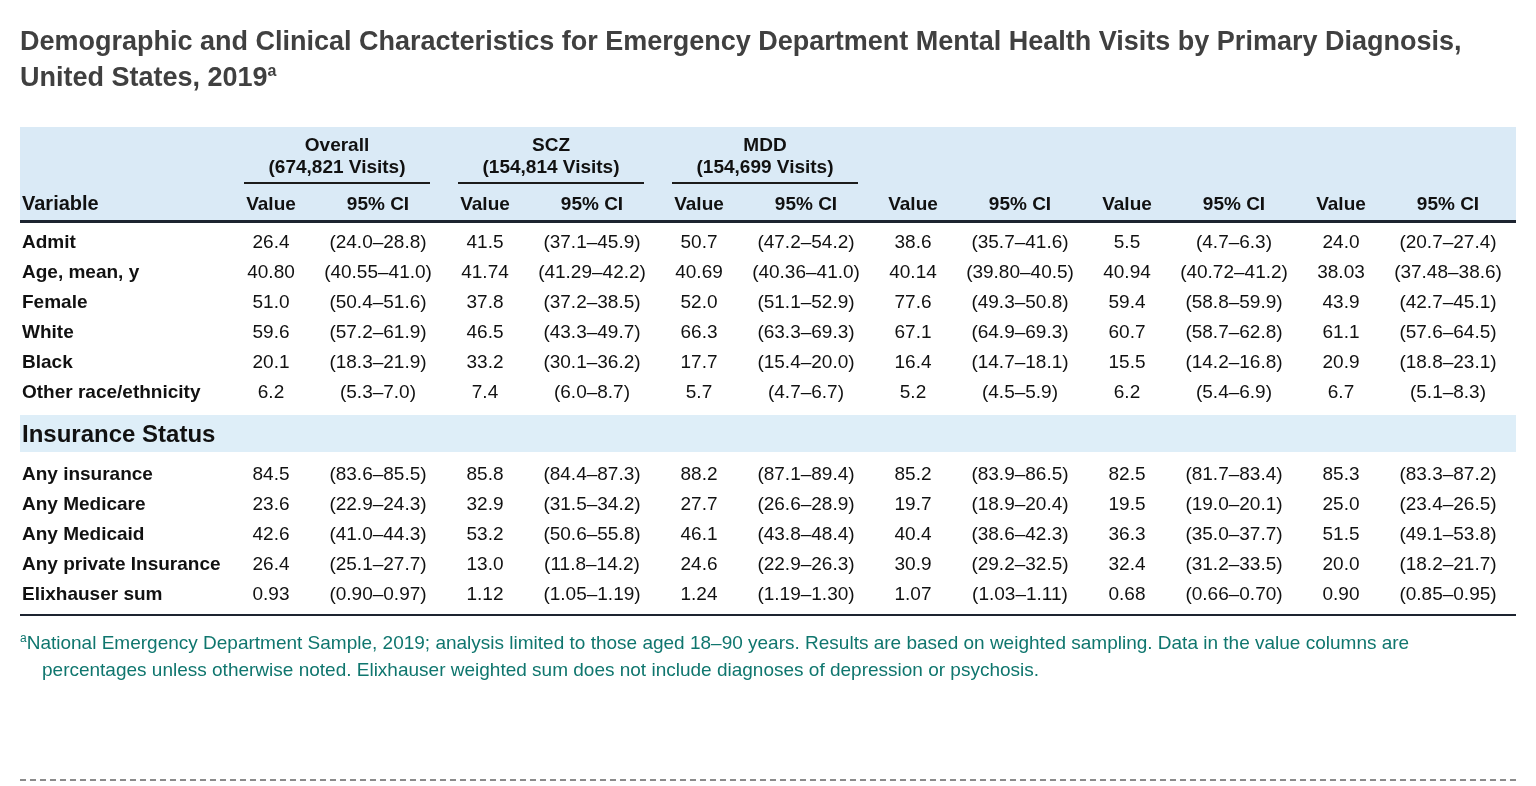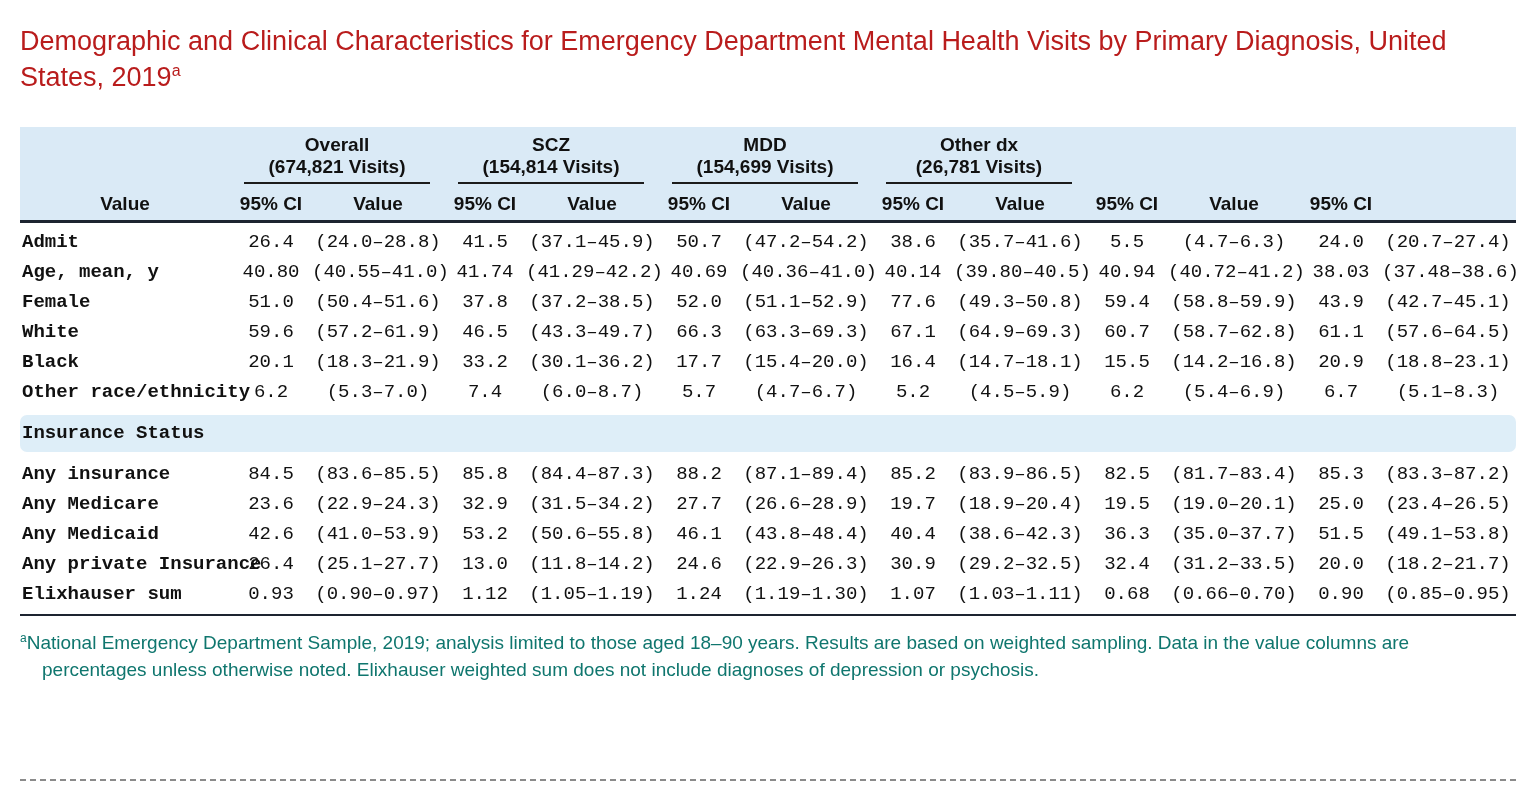--- a/index.html
+++ b/index.html
@@ -8,7 +8,7 @@
   .page { position:relative; width:1536px; height:786px; padding:14px 20px 0 20px; }
 
   .table-label { font-size:22px; font-weight:bold; color:#1d7fae; letter-spacing:.2px; }
-  .title { font-size:27px; font-weight:normal; color:#b91c1c; line-height:1.32; margin-top:10px; max-width:1470px; }
+  .title { font-size:27px; font-weight:bold; color:#404040; line-height:1.32; margin-top:10px; max-width:1470px; }
   .title sup { font-size:16px; }
 
   .dtable { margin-top:32px; }

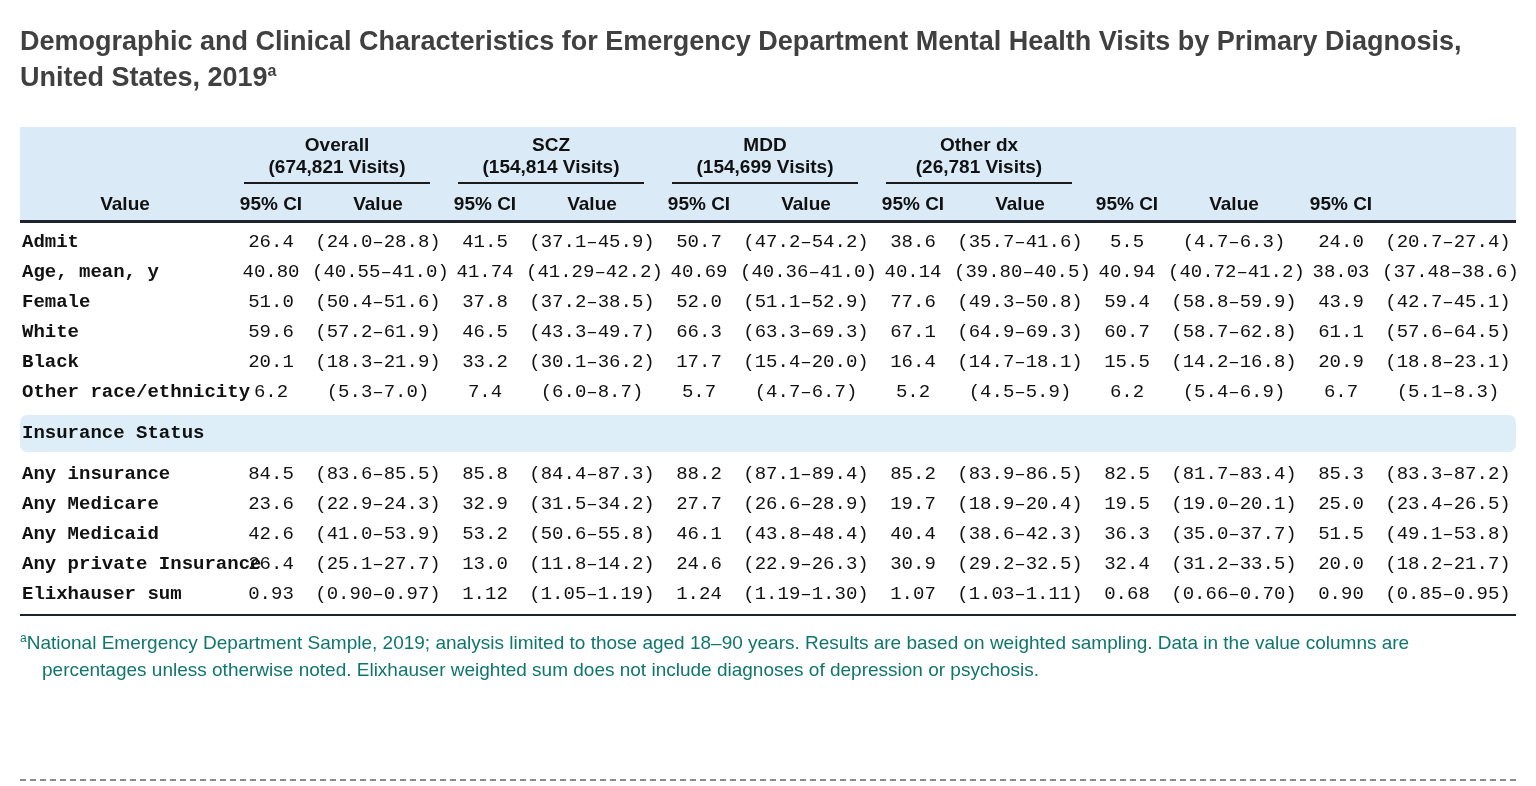--- a/index.html
+++ b/index.html
@@ -74,12 +74,6 @@
               <div class="g-visits">(154,699 Visits)</div>
             </div>
           </div>
-          <div class="group-cell">
-            <div class="group-inner">
-              <div class="g-name">Other dx</div>
-              <div class="g-visits">(26,781 Visits)</div>
-            </div>
-          </div>
         </div>
       <div class="sub-row" id="sub-row">
       <div class="sub-cell">Value</div>

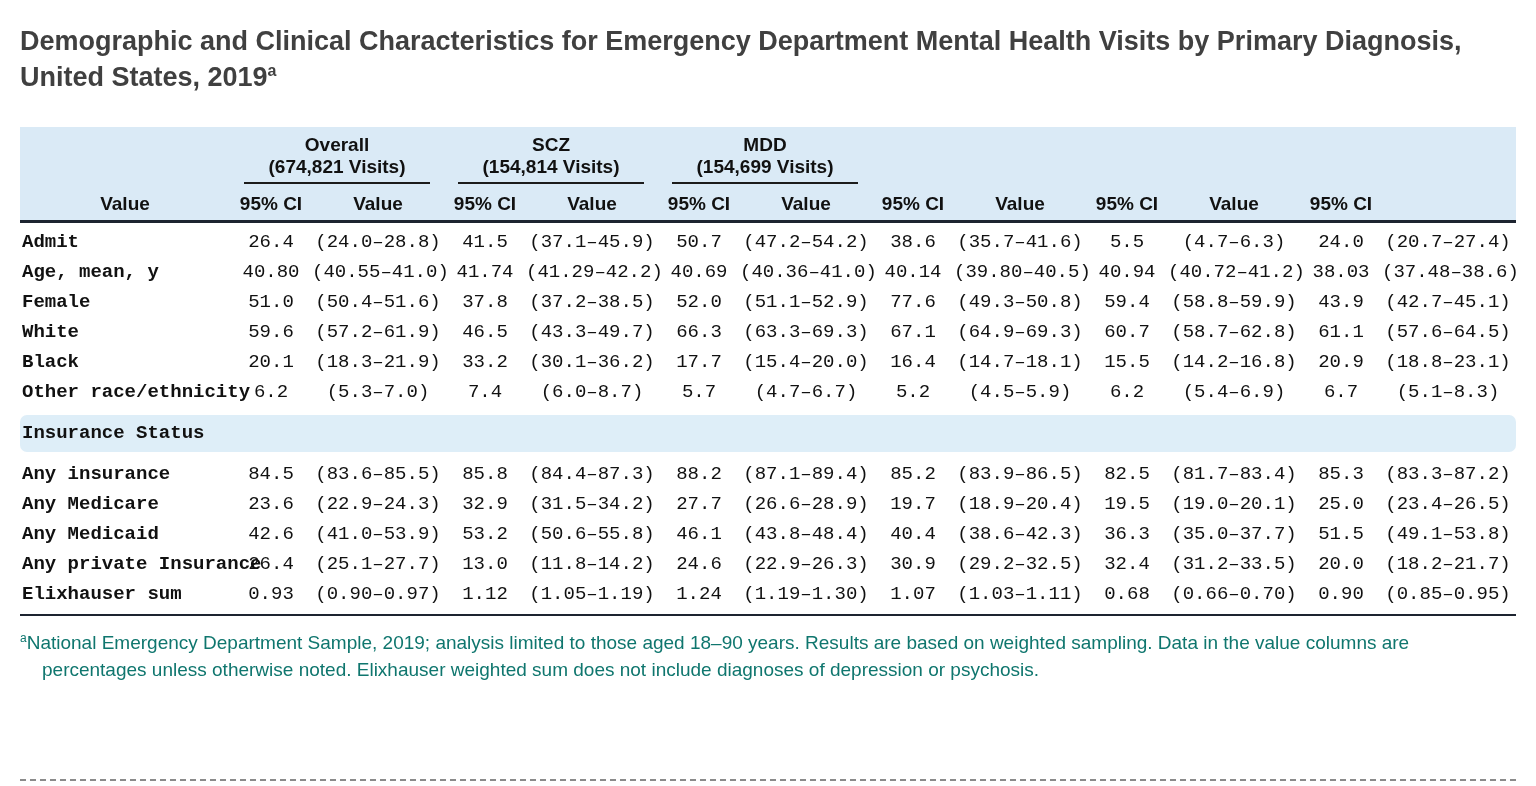--- a/index.html
+++ b/index.html
@@ -76,6 +76,7 @@
           </div>
         </div>
       <div class="sub-row" id="sub-row">
+        <div class="var-head">Variable</div>
       <div class="sub-cell">Value</div>
           <div class="sub-cell">95% CI</div>
           <div class="sub-cell">Value</div>

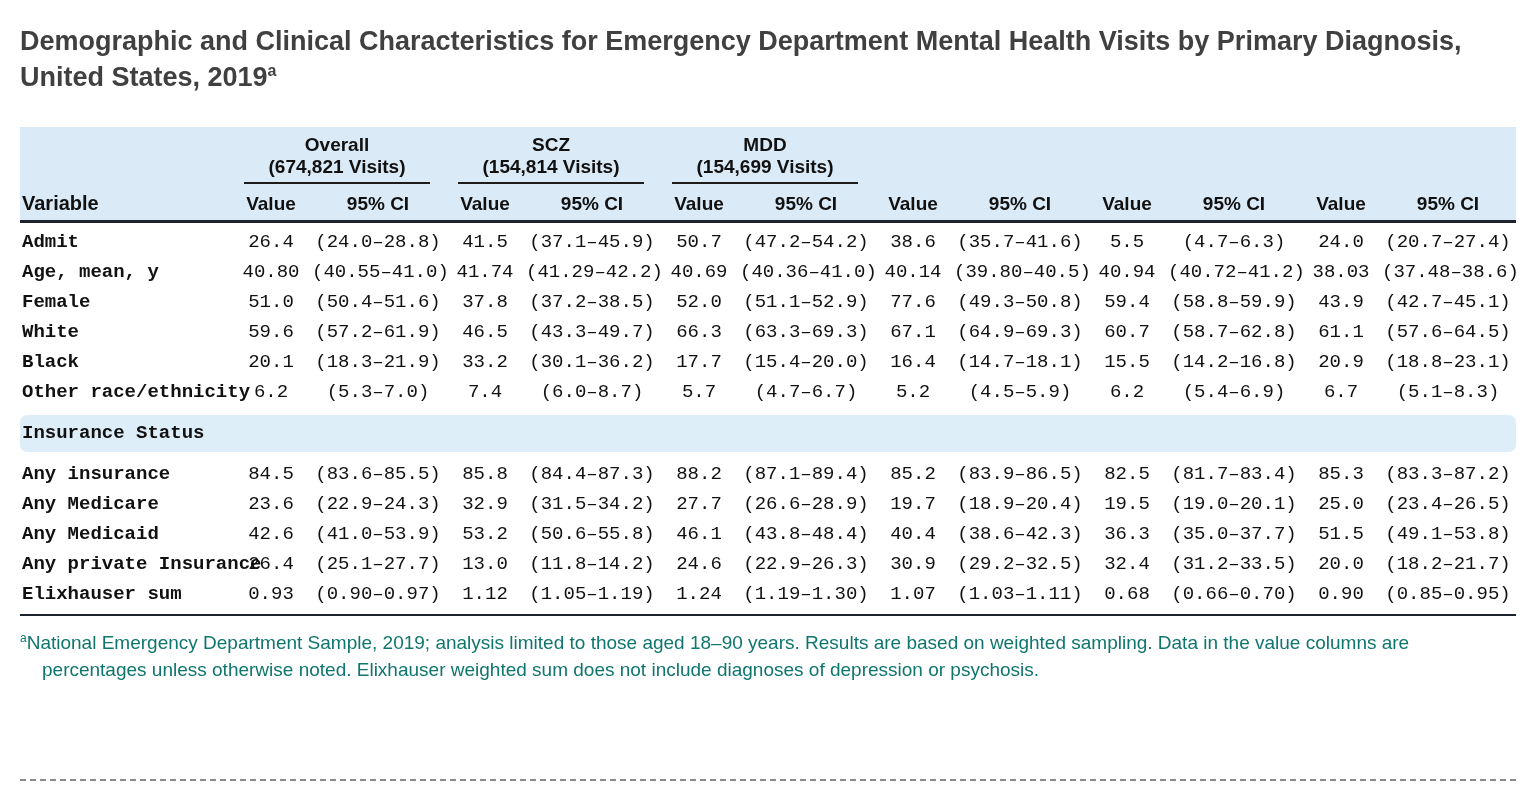--- a/index.html
+++ b/index.html
@@ -29,7 +29,7 @@
   .var-head { font-size:20px; font-weight:bold; text-align:left; padding-left:2px; }
   .sub-cell { font-size:19px; font-weight:bold; text-align:center; }
 
-  .tbody { border-bottom:2px solid var(--rule); padding:4px 0 5px 0;font-family:Liberation Mono, monospace; }
+  .tbody { border-bottom:2px solid var(--rule); padding:4px 0 5px 0; }
   .trow { display:grid; grid-template-columns:var(--varw) repeat(6, var(--valw) var(--ciw)); height:30px; align-items:center; }
   .rlabel { font-size:19px; font-weight:bold; padding-left:2px; white-space:nowrap; }
   .val-cell { font-size:19px; text-align:center; white-space:nowrap; }

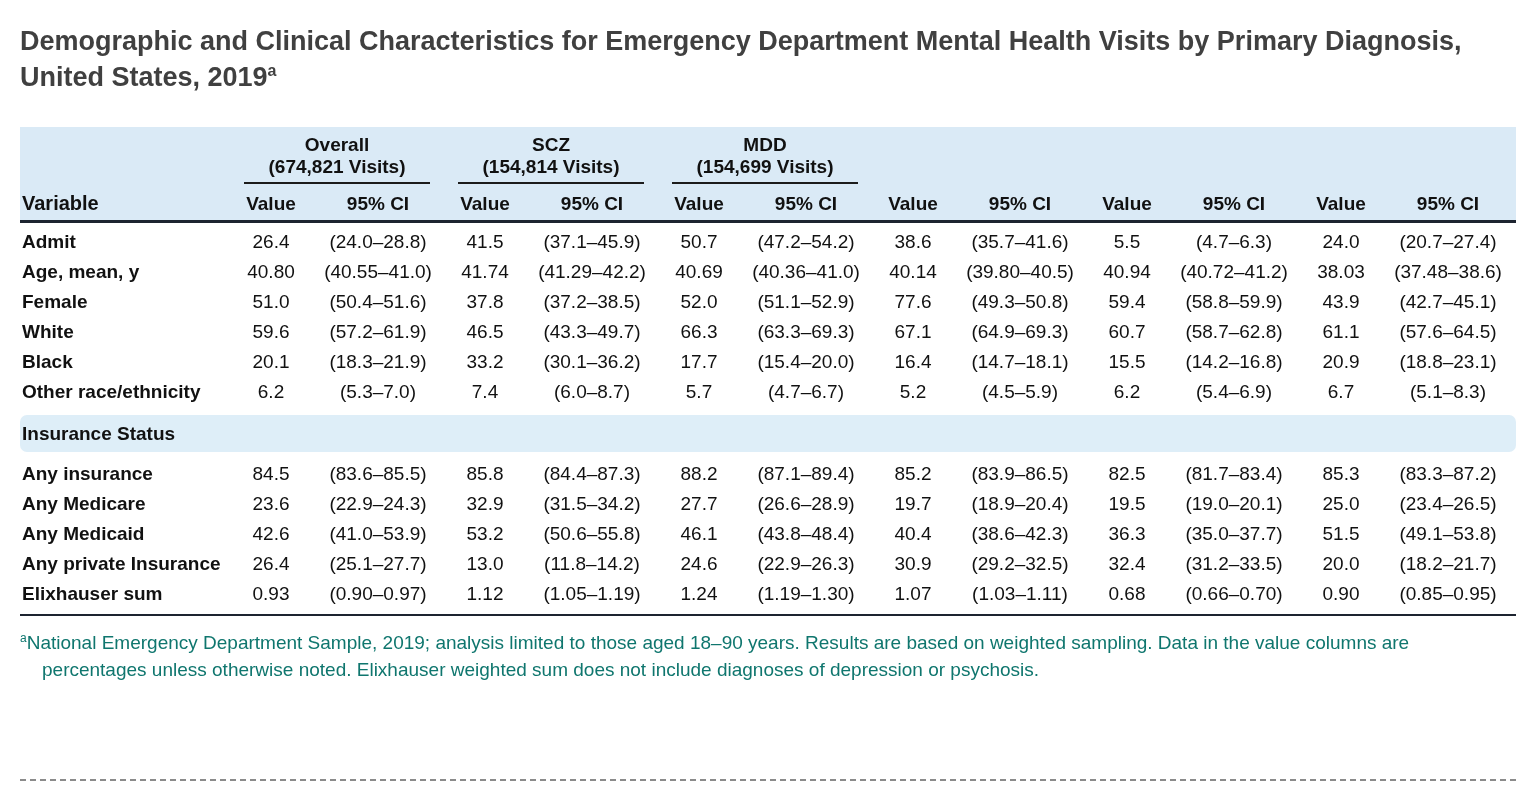--- a/index.html
+++ b/index.html
@@ -35,7 +35,7 @@
   .val-cell { font-size:19px; text-align:center; white-space:nowrap; }
   .ci-cell { font-size:19px; text-align:center; white-space:nowrap; }
 
-  .section-band { background:var(--band-bg); height:37px; line-height:37px; font-size:19px; font-weight:bold; padding-left:2px; margin:8px 0 7px 0;border-radius:7px; }
+  .section-band { background:var(--band-bg); height:37px; line-height:37px; font-size:24px; font-weight:bold; padding-left:2px; margin:8px 0 7px 0; }
 
   .footnotes { margin-top:14px; color:#0f766e; }
   .footnote { font-size:19px; line-height:1.4; padding-left:22px; text-indent:-22px; }

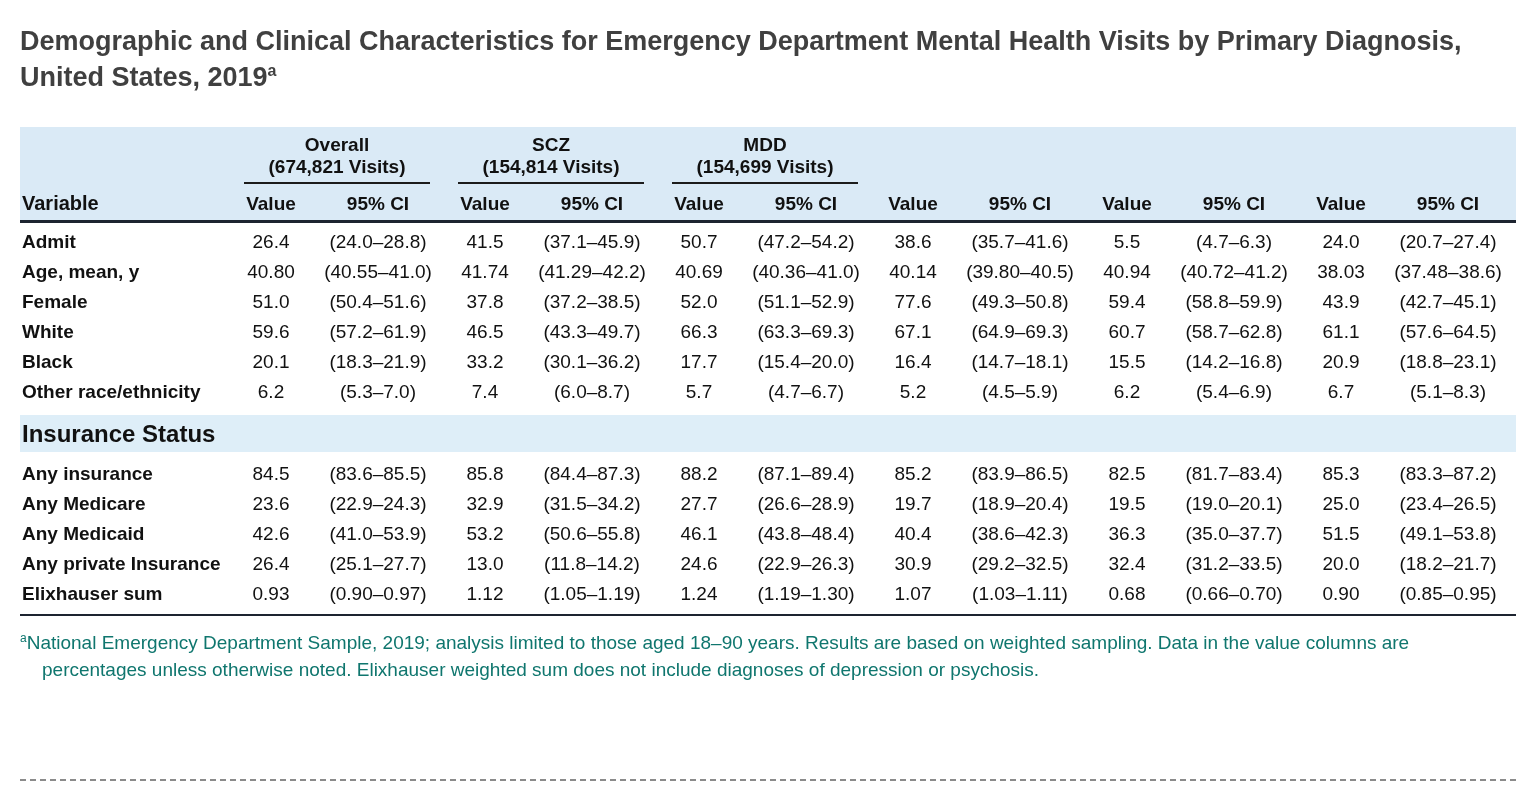--- a/index.html
+++ b/index.html
@@ -216,7 +216,7 @@
         <div class="trow">
           <div class="rlabel">Any Medicaid</div>
           <div class="val-cell">42.6</div>
-          <div class="ci-cell">(41.0–53.9)</div>
+          <div class="ci-cell">(41.0–44.3)</div>
           <div class="val-cell">53.2</div>
           <div class="ci-cell">(50.6–55.8)</div>
           <div class="val-cell">46.1</div>

